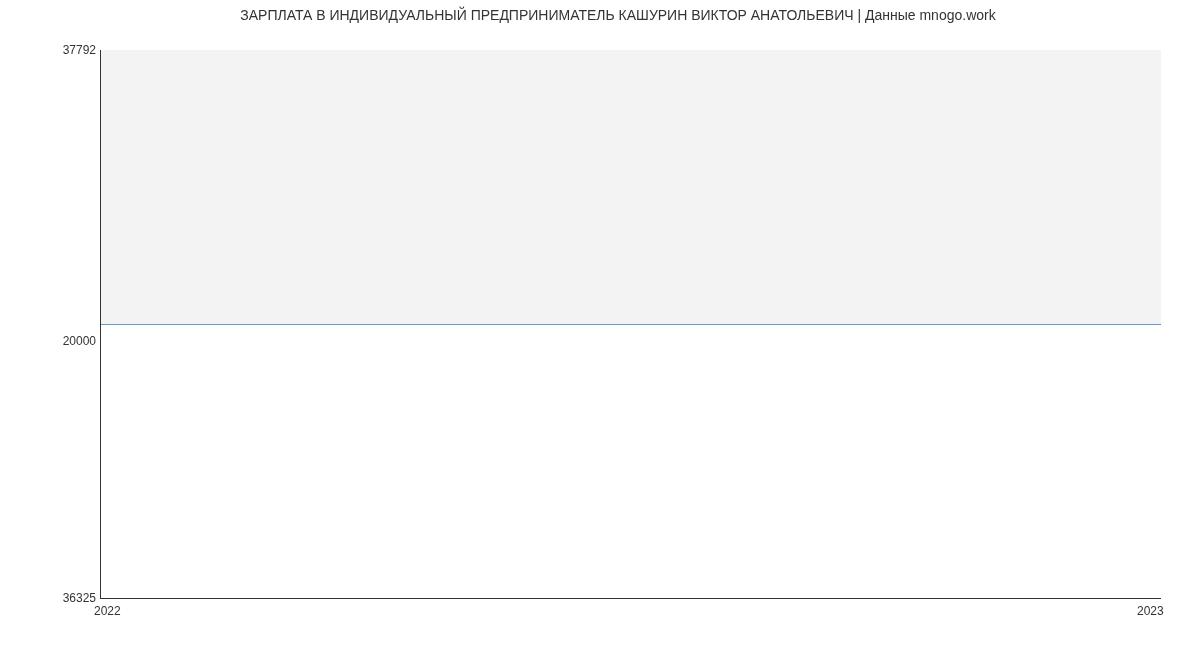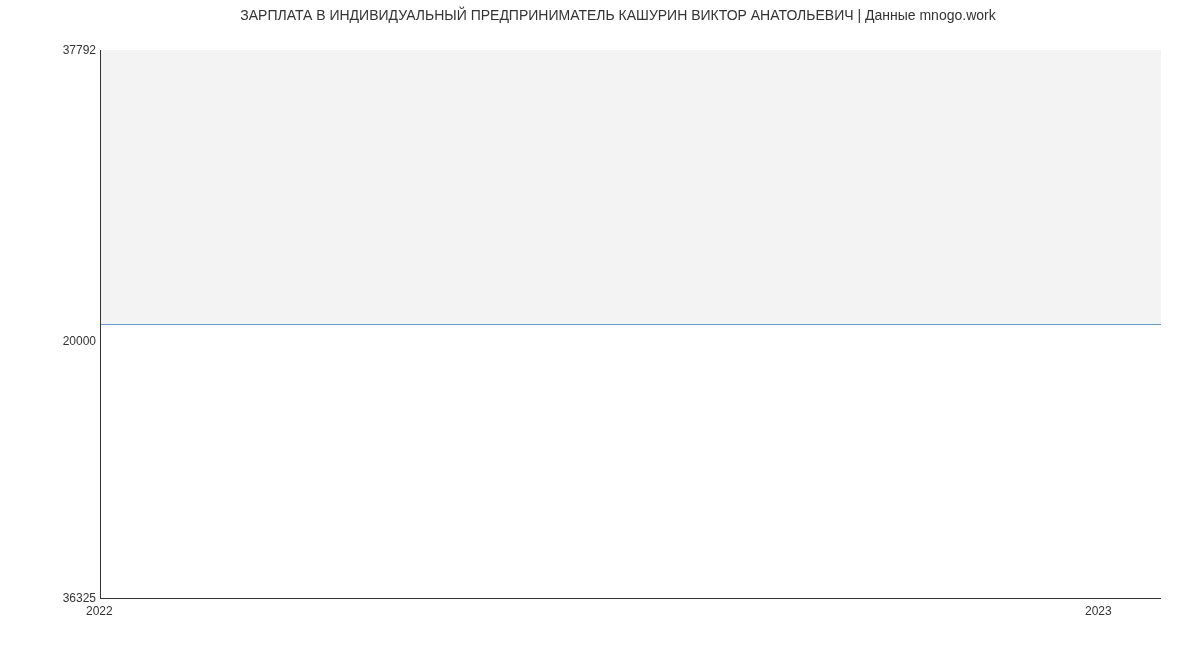--- a/index.html
+++ b/index.html
@@ -26,7 +26,7 @@
   <div class="ytick" id="ytick-1" style="top: 324px; margin-top: 17px;">20000</div>
   <div class="ytick" id="ytick-2" style="top: 50px;">37792</div>
 
-  <div class="xtick" id="xtick-0" style="left: 86px;">2022</div>
+  <div class="xtick" id="xtick-0" style="left: 94px;">2022</div>
   <div class="xtick" id="xtick-1" style="left: 1085px; text-align: right;">2023</div>
 </div>
 

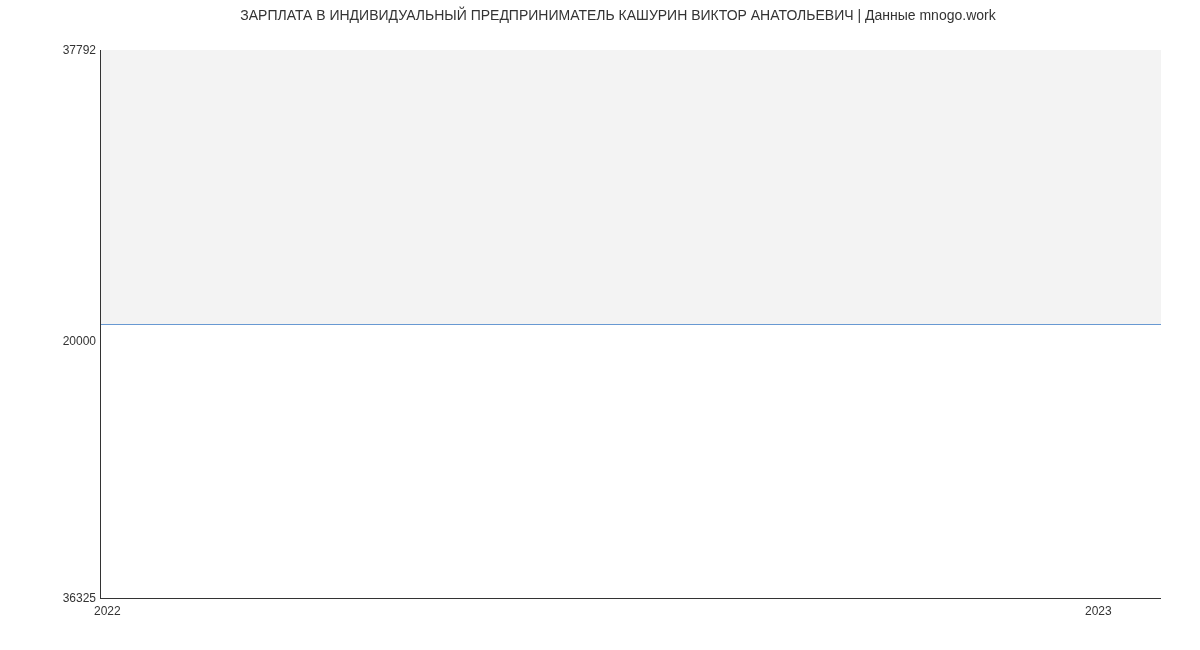--- a/index.html
+++ b/index.html
@@ -27,7 +27,7 @@
   <div class="ytick" id="ytick-2" style="top: 50px;">37792</div>
 
   <div class="xtick" id="xtick-0" style="left: 94px;">2022</div>
-  <div class="xtick" id="xtick-1" style="left: 1085px; text-align: right;">2023</div>
+  <div class="xtick" id="xtick-1" style="left: 1137px; text-align: right;">2023</div>
 </div>
 
 </body></html>

